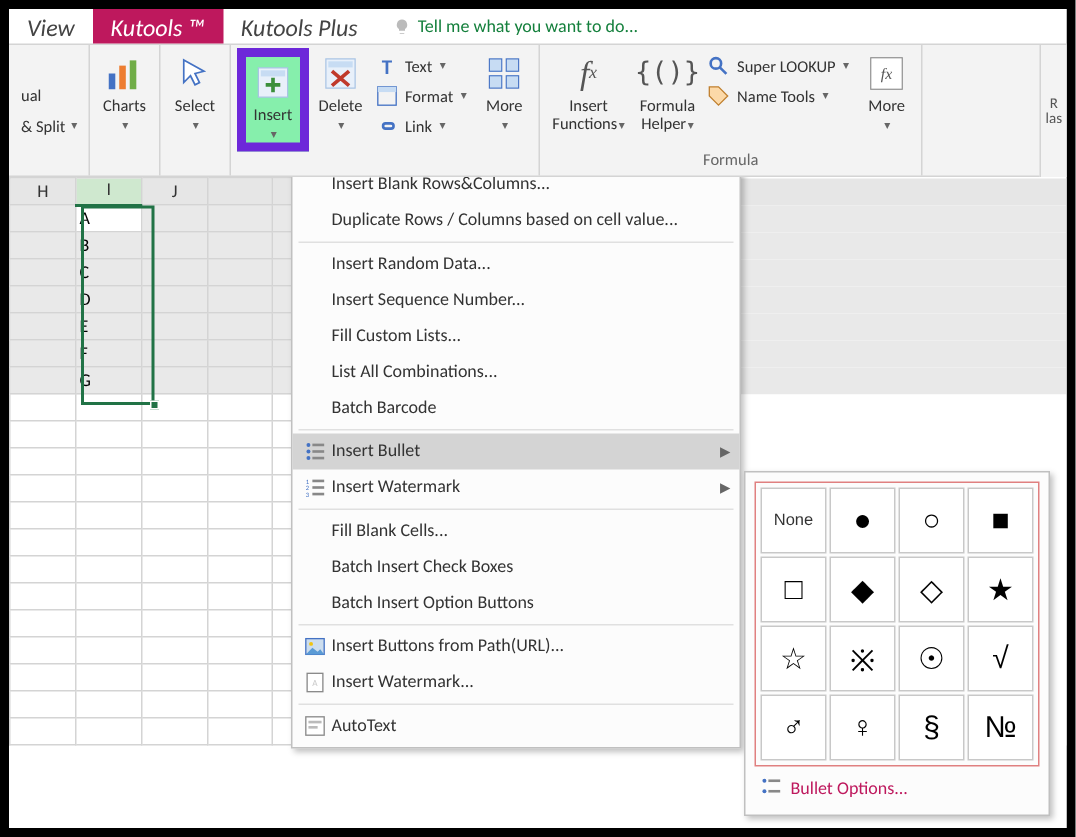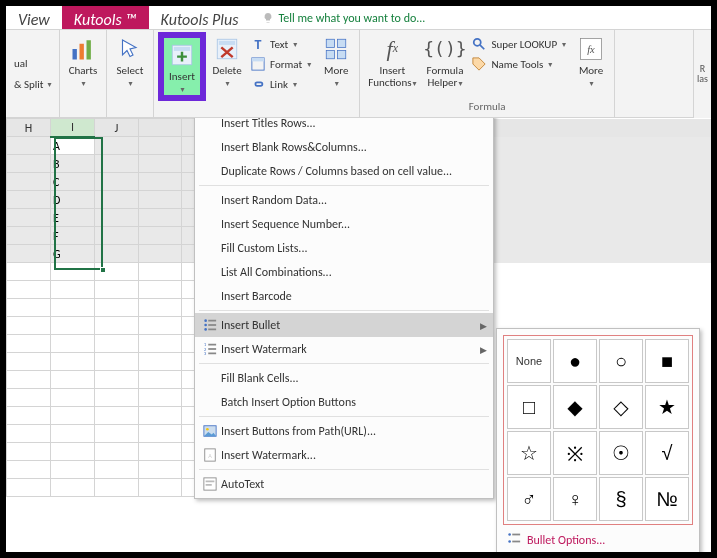--- a/index.html
+++ b/index.html
@@ -710,10 +710,6 @@
     <div class="fill-handle" style="left:94px;top:149px;"></div>
 
     <div class="dropdown-menu" style="left:188px;top:-10px;width:300px;">
-      <div class="menu-item">
-          <span class="menu-icon"></span>
-          <span>Insert Titles Rows...</span>
-        </div>
       <div class="menu-item">
           <span class="menu-icon"></span>
           <span>Insert Blank Rows&amp;Columns...</span>

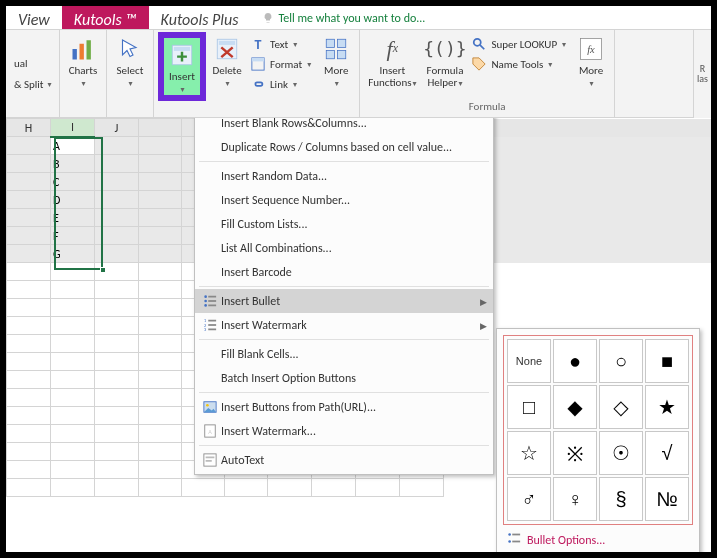--- a/index.html
+++ b/index.html
@@ -737,7 +737,7 @@
         </div>
       <div class="menu-item">
           <span class="menu-icon"></span>
-          <span>Insert Barcode</span>
+          <span>Batch Barcode</span>
         </div>
       <div class="menu-sep"></div>
       <div class="menu-item highlight">

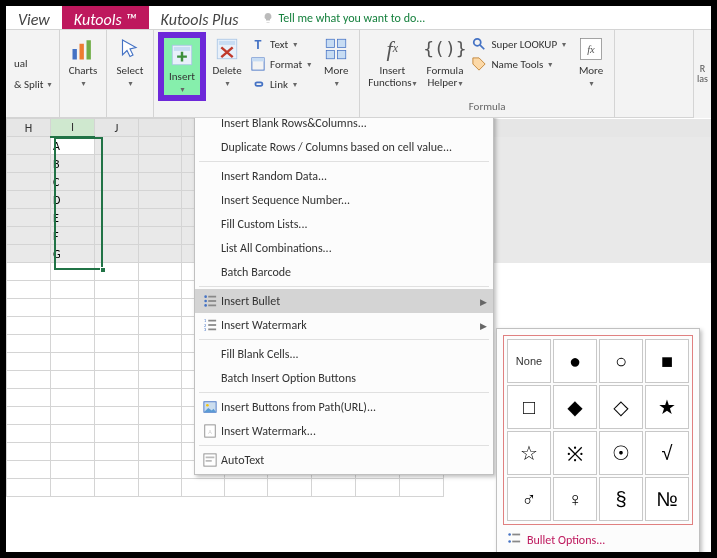--- a/index.html
+++ b/index.html
@@ -810,7 +810,7 @@
         </div>
     </div>
 
-    <div class="bullet-palette" style="left:490px;top:210px;">
+    <div class="bullet-palette" style="left:490px;top:196px;">
       <div class="palette-grid">
         <div class="palette-cell none-cell">None</div>
         <div class="palette-cell">●</div>

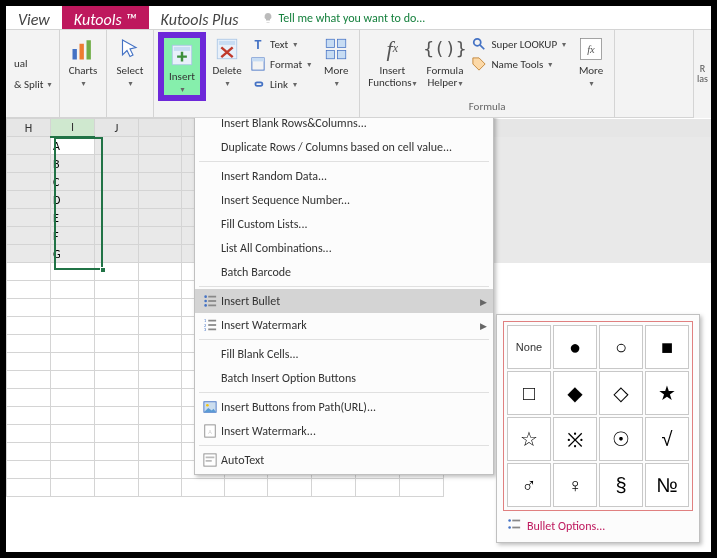--- a/index.html
+++ b/index.html
@@ -772,6 +772,10 @@
       <div class="menu-item">
           <span class="menu-icon"></span>
           <span>Fill Blank Cells...</span>
+        </div>
+      <div class="menu-item">
+          <span class="menu-icon"></span>
+          <span>Batch Insert Check Boxes</span>
         </div>
       <div class="menu-item">
           <span class="menu-icon"></span>

